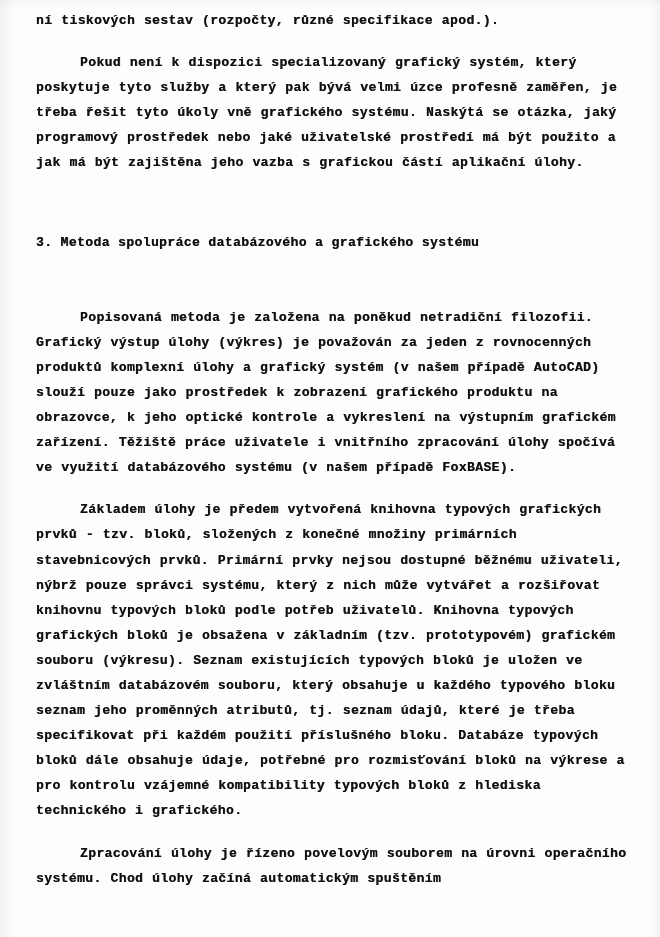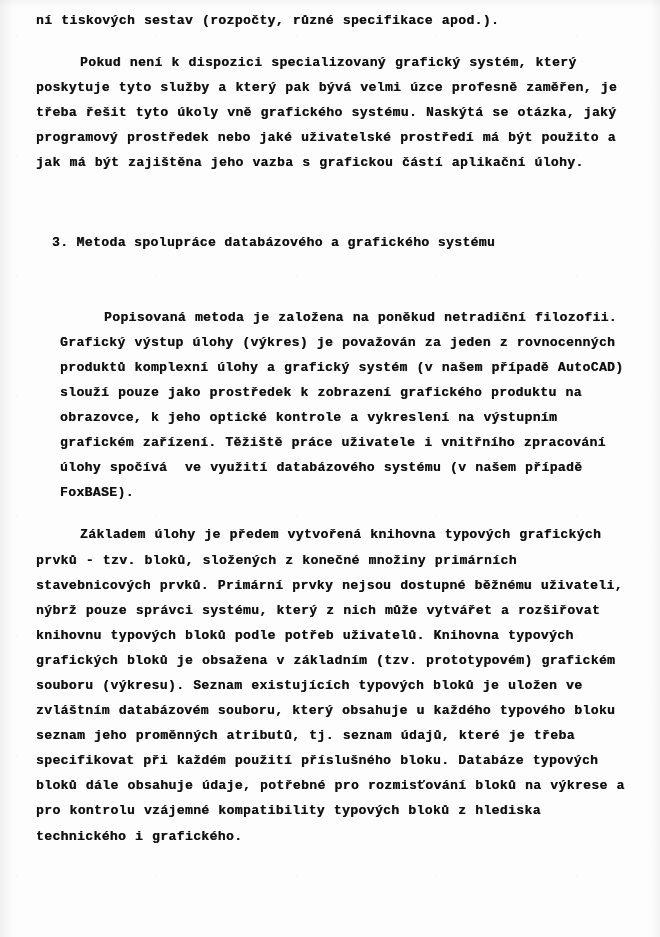--- a/index.html
+++ b/index.html
@@ -51,7 +51,7 @@
   .gap-md { margin-top: 17px; }
   .gap-lg { margin-top: 50px; margin-left: 24px; }
   .heading {
-    margin: 16px;
+    margin: 0;
     font-size: 13.1px;
     line-height: 25.1px;
     letter-spacing: 0.35px;

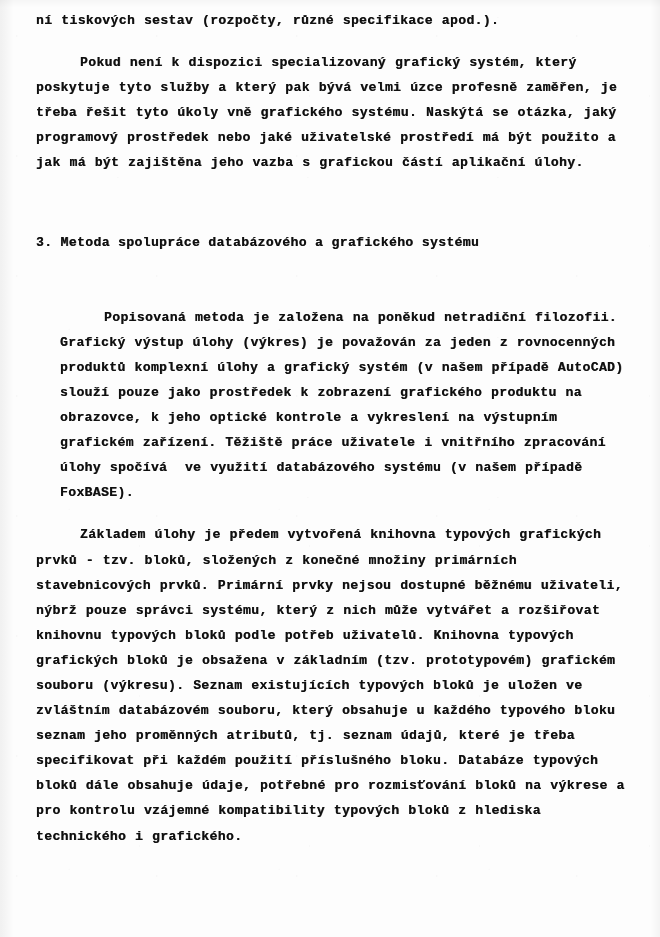--- a/index.html
+++ b/index.html
@@ -49,7 +49,7 @@
     text-indent: 44px;
   }
   .gap-md { margin-top: 17px; }
-  .gap-lg { margin-top: 50px; margin-left: 24px; }
+  .gap-lg { margin-top: 50px; }
   .heading {
     margin: 0;
     font-size: 13.1px;

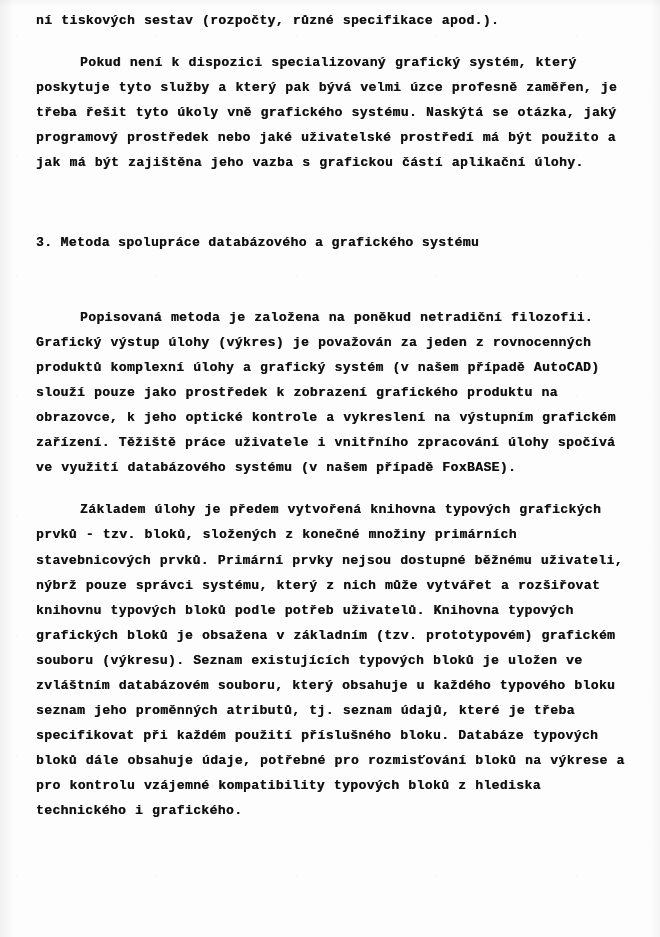--- a/index.html
+++ b/index.html
@@ -89,6 +89,7 @@
 
     <p class="para indent gap-md">Základem úlohy je předem vytvořená knihovna typových grafických prvků - tzv. bloků, složených z konečné množiny primárních stavebnicových prvků. Primární prvky nejsou dostupné běžnému uživateli, nýbrž pouze správci systému, který z nich může vytvářet a rozšiřovat knihovnu typových bloků podle potřeb uživatelů. Knihovna typových grafických bloků je obsažena v základním (tzv. prototypovém) grafickém souboru (výkresu). Seznam existujících typových bloků je uložen ve zvláštním databázovém souboru, který obsahuje u každého typového bloku seznam jeho proměnných atributů, tj. seznam údajů, které je třeba specifikovat při každém použití příslušného bloku. Databáze typových bloků dále obsahuje údaje, potřebné pro rozmisťování bloků na výkrese a pro kontrolu vzájemné kompatibility typových bloků z hlediska technického i grafického.</p>
 
+    <p class="para indent gap-md">Zpracování úlohy je řízeno povelovým souborem na úrovni operačního systému. Chod úlohy začíná automatickým spuštěním</p>
 
   </div>
   <div class="speckle"></div>

